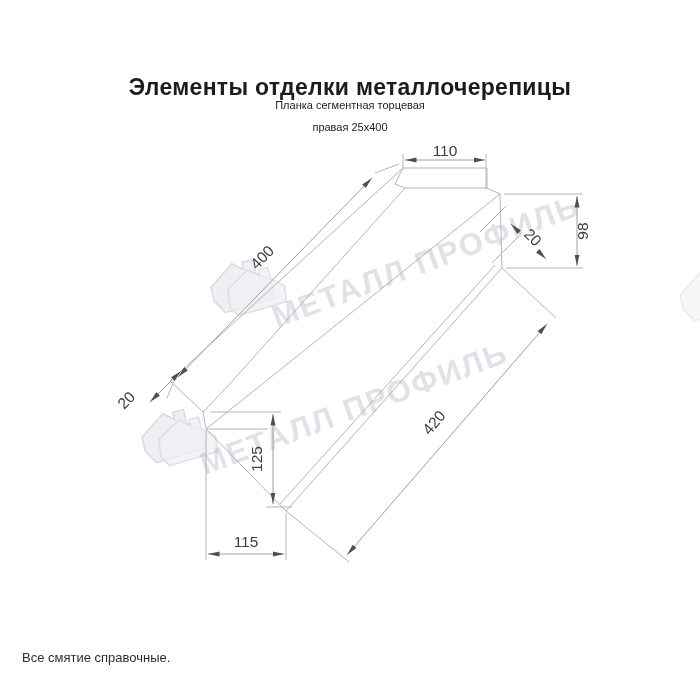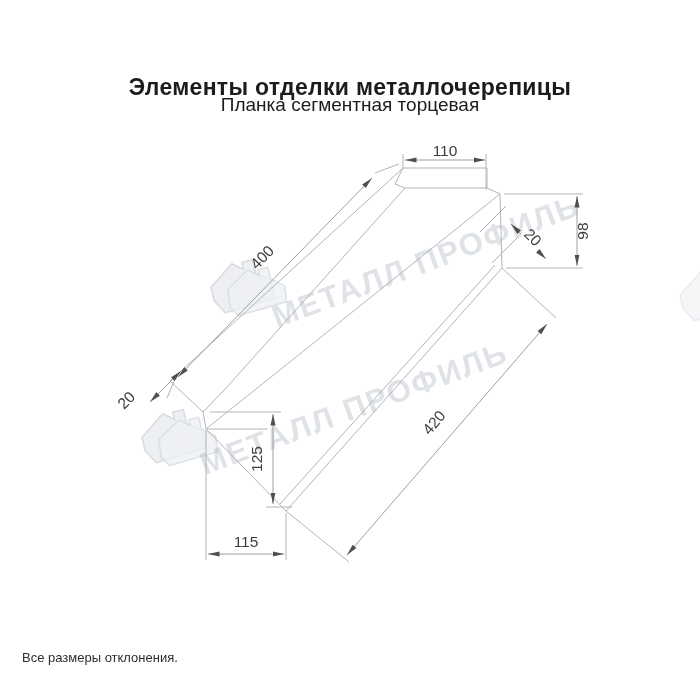--- a/index.html
+++ b/index.html
@@ -13,7 +13,7 @@
   }
   .subtitle{
     position:absolute;top:94px;left:0;width:100%;text-align:center;
-    font-size:19px;font-weight:400;color:#1d1d1d;line-height:22px;
+    font-size:11px;font-weight:400;color:#1d1d1d;line-height:22px;
   }
   .drawing-svg{position:absolute;top:0;left:0;}
   .footnote{

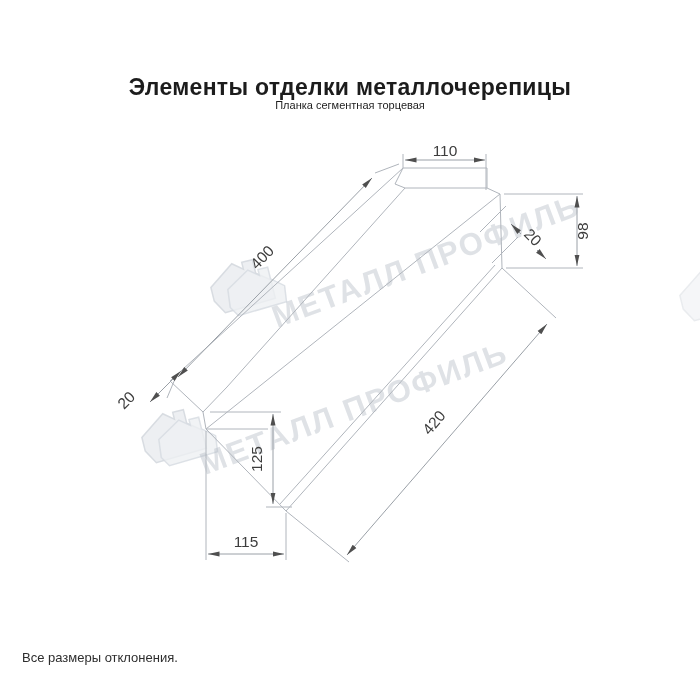--- a/index.html
+++ b/index.html
@@ -45,6 +45,7 @@
 
   <div class="subtitle">
     <div>Планка сегментная торцевая</div>
+    <div>правая 25х400</div>
   </div>
 
   <svg class="drawing-svg" width="700" height="700" viewBox="0 0 700 700" xmlns="http://www.w3.org/2000/svg">

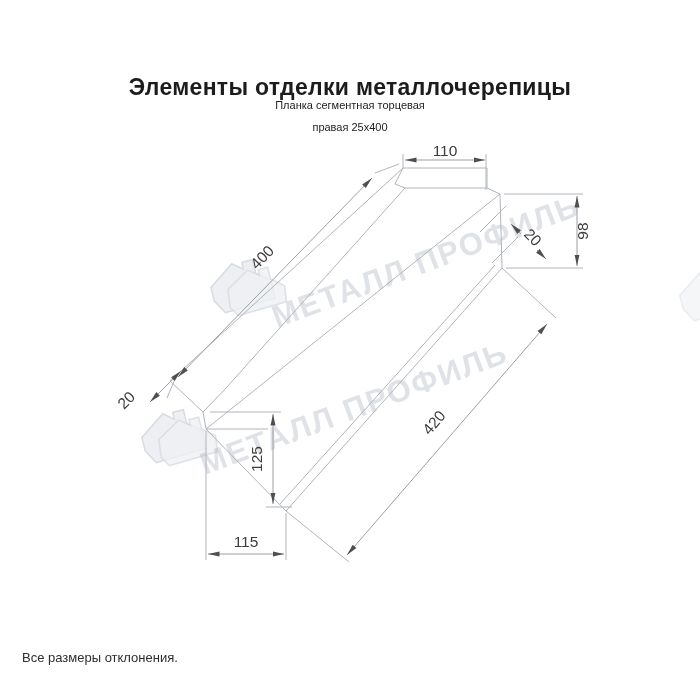--- a/index.html
+++ b/index.html
@@ -140,7 +140,7 @@
   </svg>
 
   <div class="footnote">
-    <div>Все размеры отклонения.</div>
+    <div>Все смятие справочные.</div>
   </div>
 
 </div>

